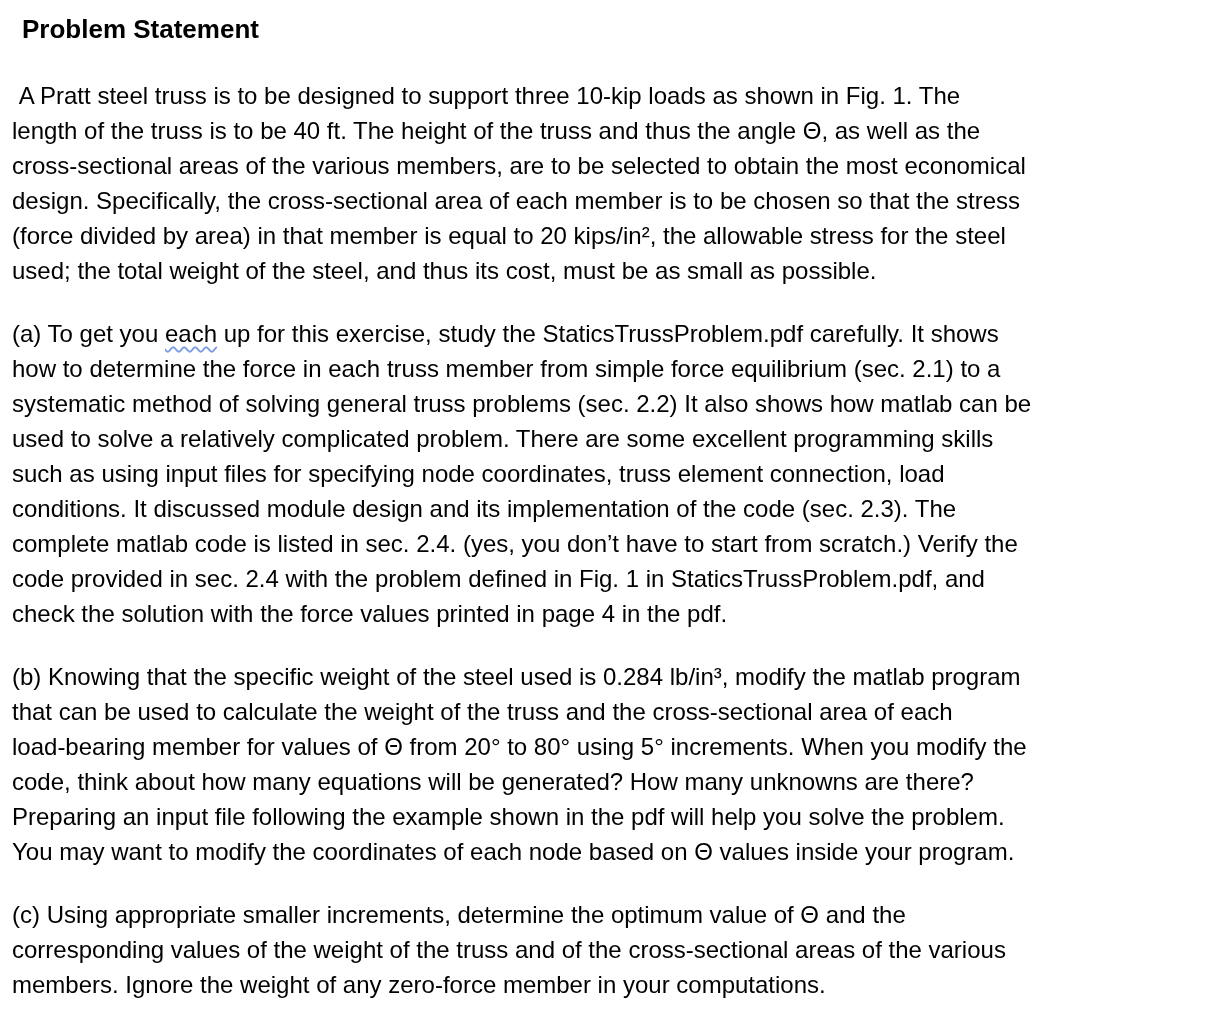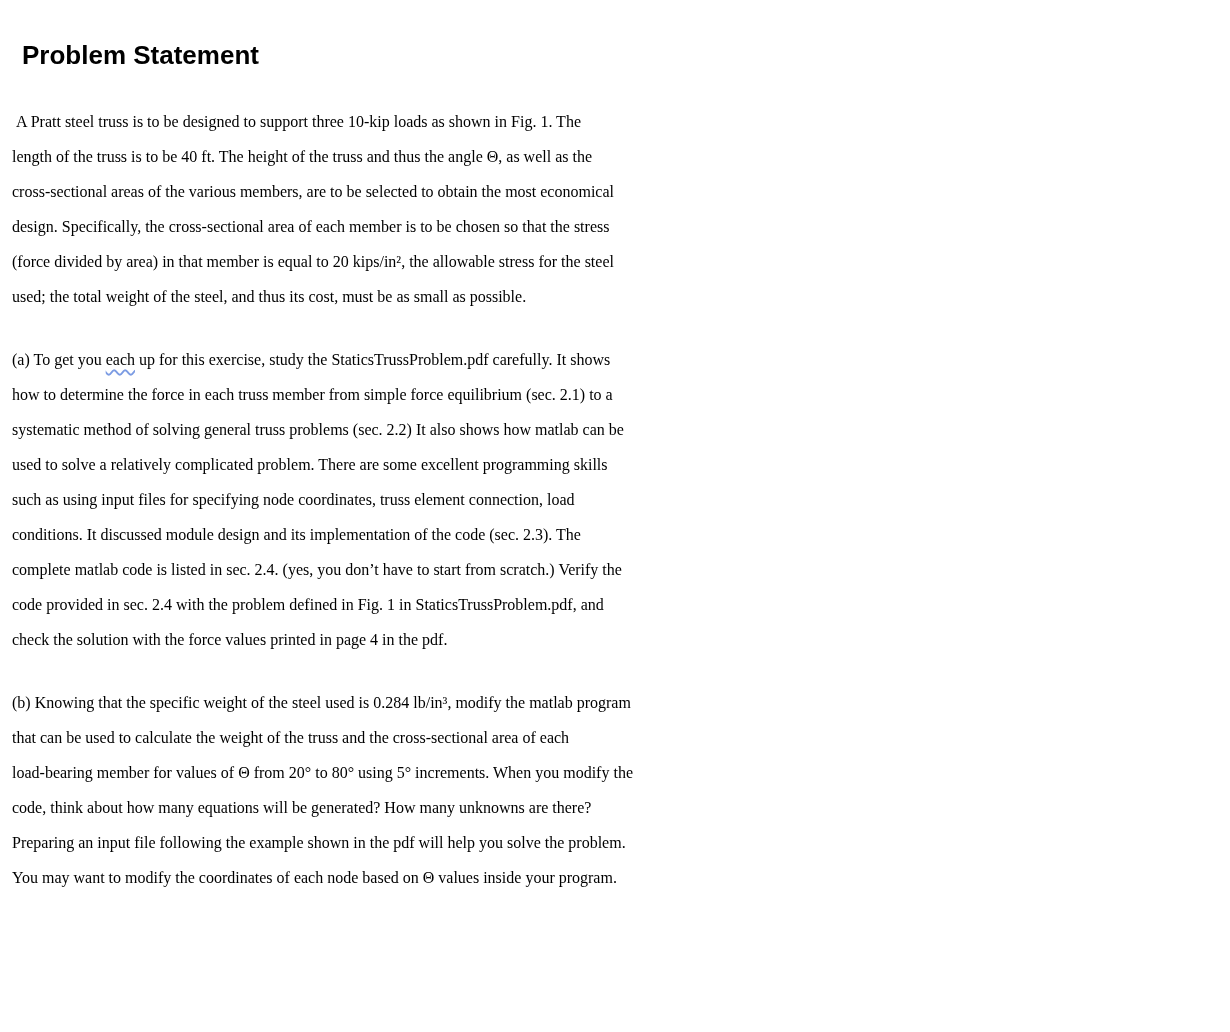--- a/index.html
+++ b/index.html
@@ -18,7 +18,6 @@
     padding: 12px 76px 0 12px;
     box-sizing: border-box;
     width: 1230px;
-    margin-top: 26px;
   }
   .doc-title {
     font-size: 26px;

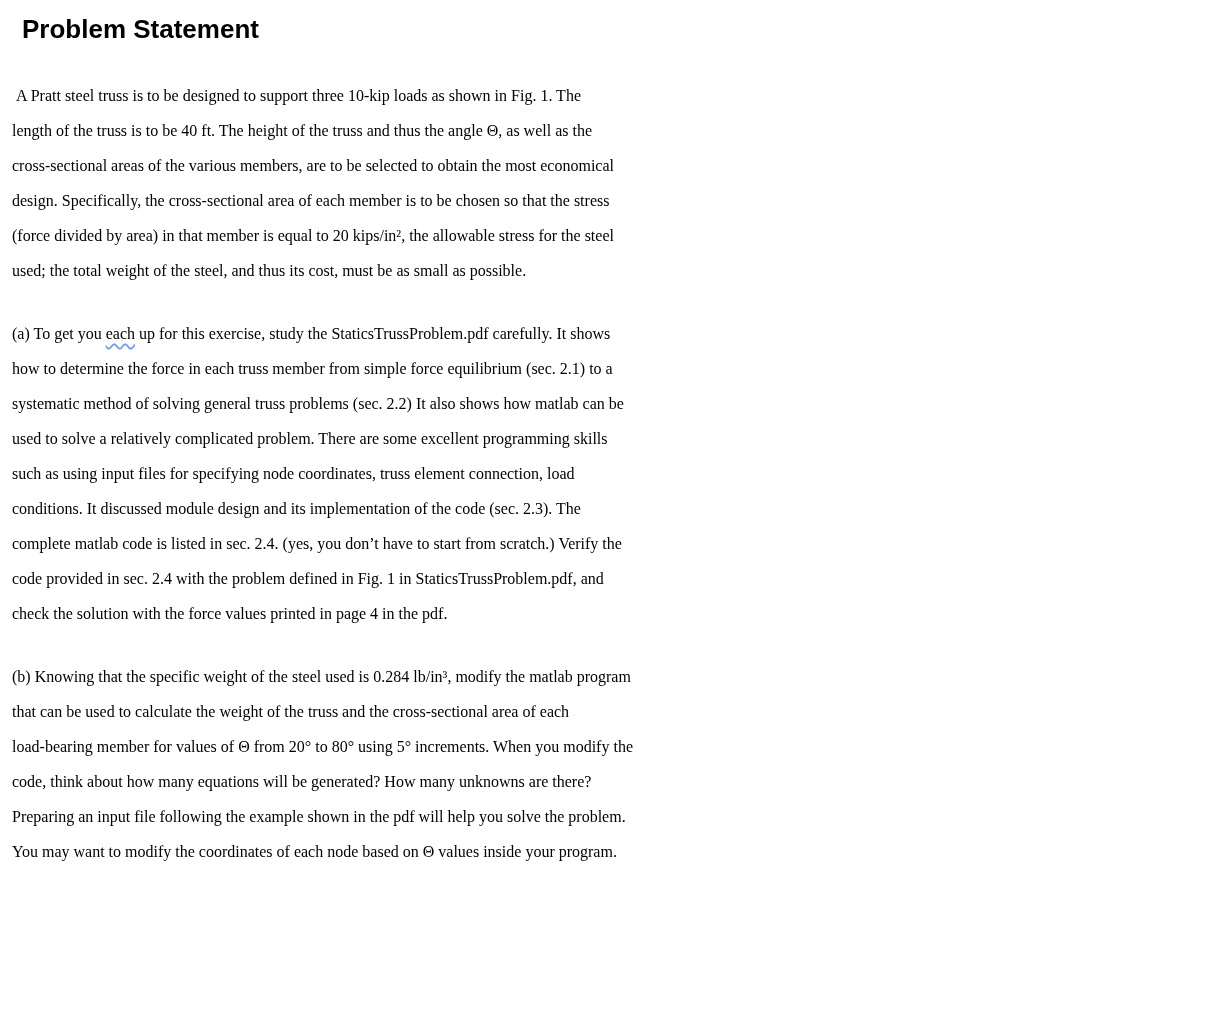--- a/index.html
+++ b/index.html
@@ -27,11 +27,10 @@
     white-space: pre-wrap;
   }
   .para {
-    font-size: 16px;
+    font-size: 24px;
     line-height: 35px;
     margin: 0 0 28px 0;
     white-space: pre-wrap;
-    font-family: Liberation Serif, serif;
   }
   .para:last-child {
     margin-bottom: 0;

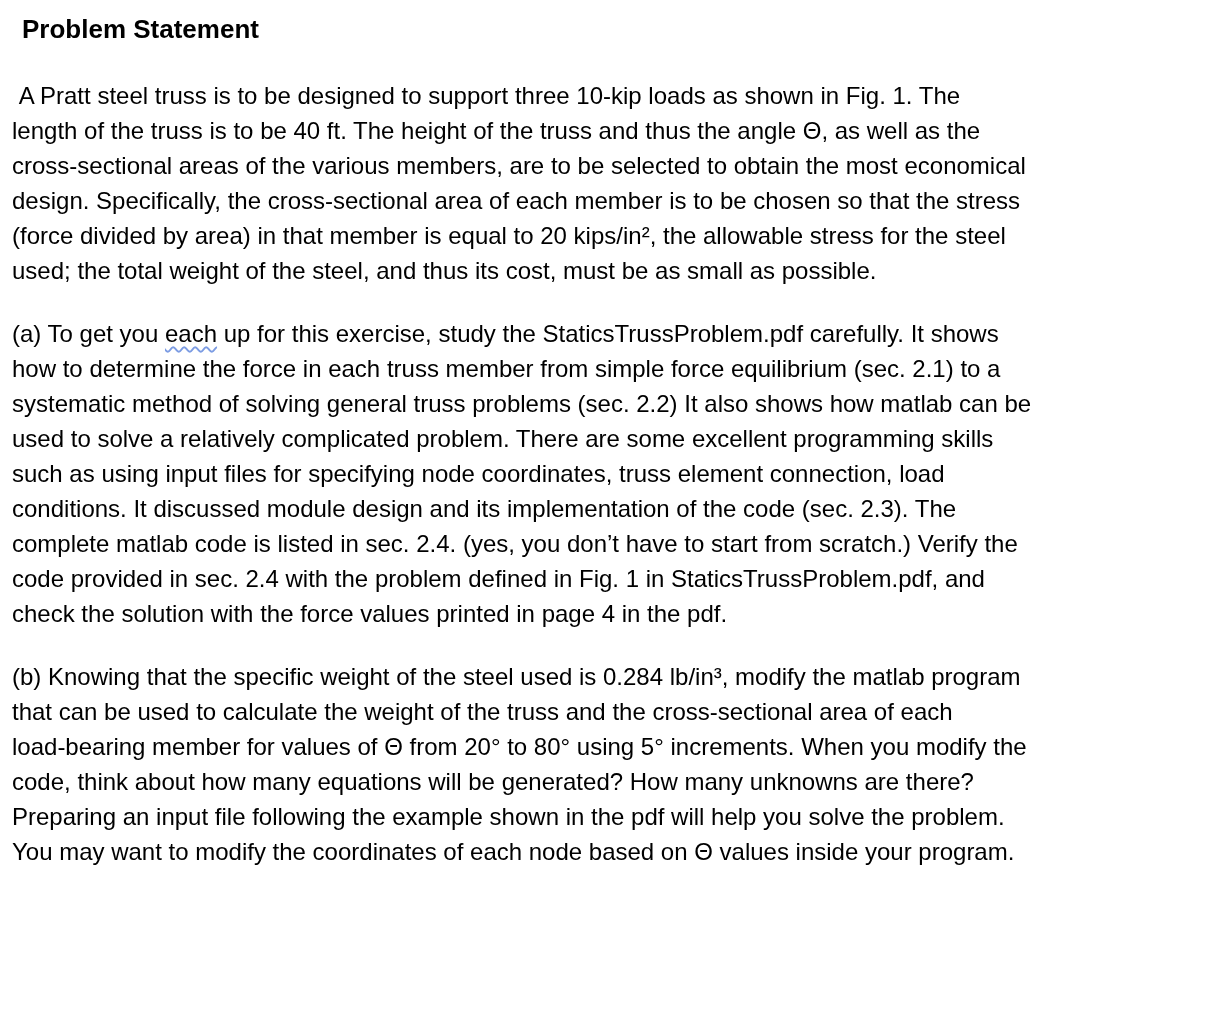--- a/index.html
+++ b/index.html
@@ -77,6 +77,9 @@
 Preparing an input file following the example shown in the pdf will help you solve the problem.
 You may want to modify the coordinates of each node based on Θ values inside your program.</p>
 
+  <p class="para">(c) Using appropriate smaller increments, determine the optimum value of Θ and the
+corresponding values of the weight of the truss and of the cross-sectional areas of the various
+members. Ignore the weight of any zero-force member in your computations.</p>
 
 </div>
 

